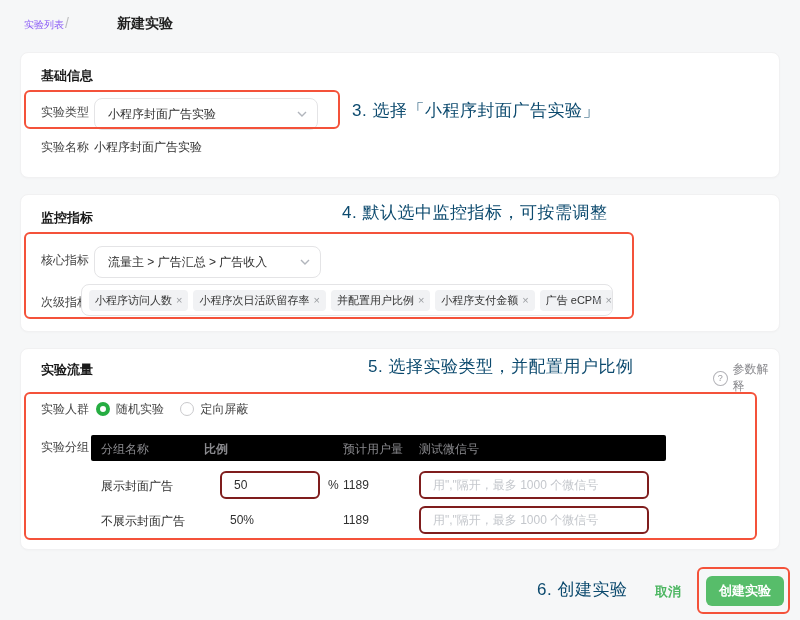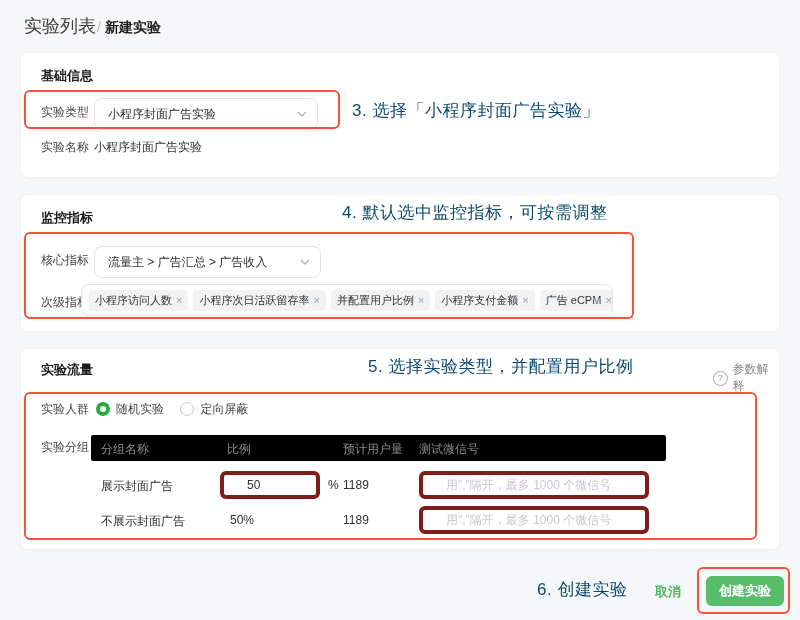--- a/index.html
+++ b/index.html
@@ -61,7 +61,7 @@
     font-size:13px;font-weight:bold;width:78px;height:30px;cursor:pointer;
     font-family:"Liberation Sans","DejaVu Sans",sans-serif;
   }
-  .bc-parent{color:#404040;font-size:18px;cursor:pointer;}
+  .bc-parent{color:#8b5cf6;font-size:10px;cursor:pointer;}
   .bc-sep{color:#bcbcbe;font-size:14px;margin:0 4px 0 1px;}
   .bc-cur{color:#1f1f1f;font-size:14px;font-weight:bold;}
 </style>

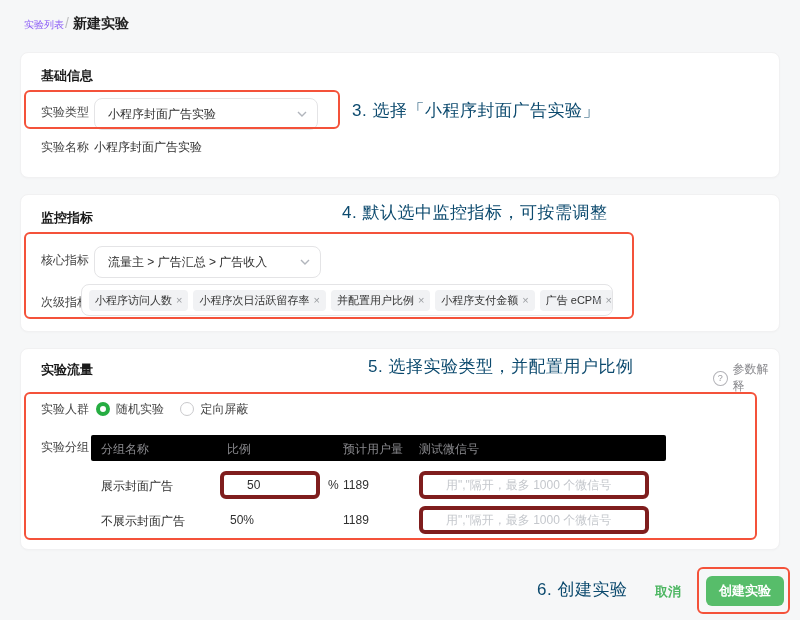--- a/index.html
+++ b/index.html
@@ -63,7 +63,7 @@
   }
   .bc-parent{color:#8b5cf6;font-size:10px;cursor:pointer;}
   .bc-sep{color:#bcbcbe;font-size:14px;margin:0 4px 0 1px;}
-  .bc-cur{color:#1f1f1f;font-size:14px;font-weight:bold;}
+  .bc-cur{color:#1f1f1f;font-size:14px;font-weight:bold;margin-left:44px;}
 </style>
 </head>
 <body>

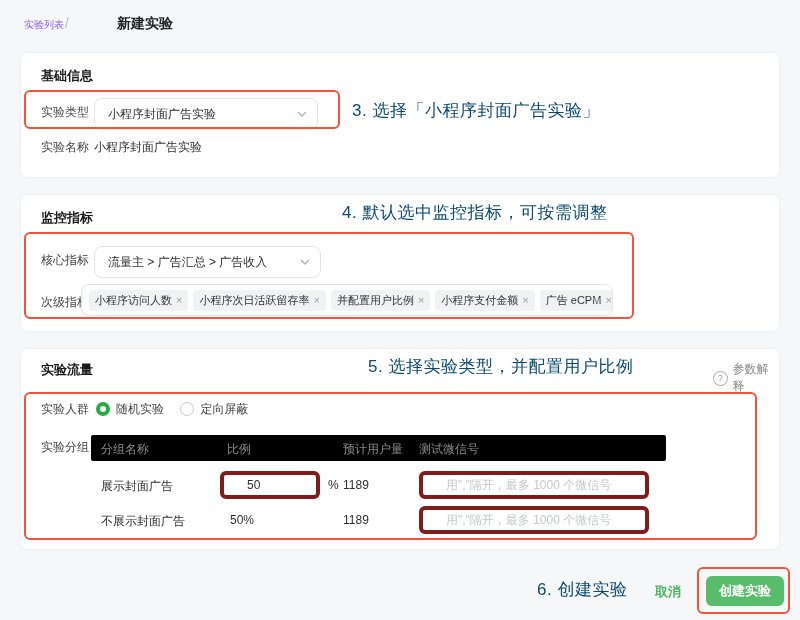--- a/index.html
+++ b/index.html
@@ -148,7 +148,7 @@
 
   <div class="thead" style="left:70px;top:86px;width:575px;">
     <span class="th" style="left:10px;">分组名称</span>
-    <span class="th" style="left:136px;">比例</span>
+    <span class="th" style="left:113px;font-weight:bold;">比例</span>
     <span class="th" style="left:252px;">预计用户量</span>
     <span class="th" style="left:328px;">测试微信号</span>
   </div>

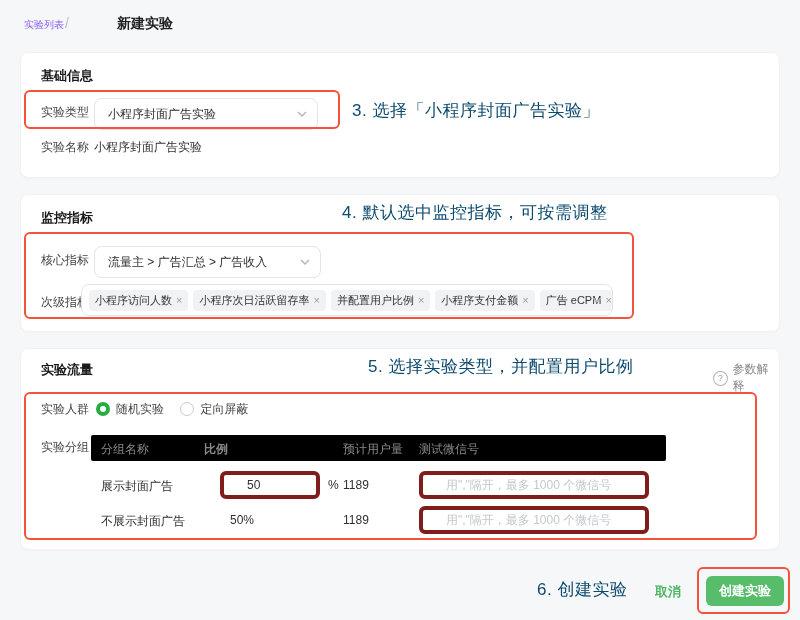--- a/index.html
+++ b/index.html
@@ -45,8 +45,8 @@
   }
   .th{position:absolute;font-size:12px;color:#8a8a8e;top:6px;white-space:nowrap;}
   .input{
-    position:absolute;background:#fff;border:4px solid #7f1d1d;border-radius:6px;
-    box-sizing:border-box;height:28px;font-size:12px;color:#2e2e2e;padding:0 23px;
+    position:absolute;background:#fff;border:2px solid #7f1d1d;border-radius:6px;
+    box-sizing:border-box;height:28px;font-size:12px;color:#2e2e2e;padding:0 12px;
     font-family:"Liberation Sans","DejaVu Sans",sans-serif;outline:none;
   }
   .input::placeholder{color:#c4c7cc;}

